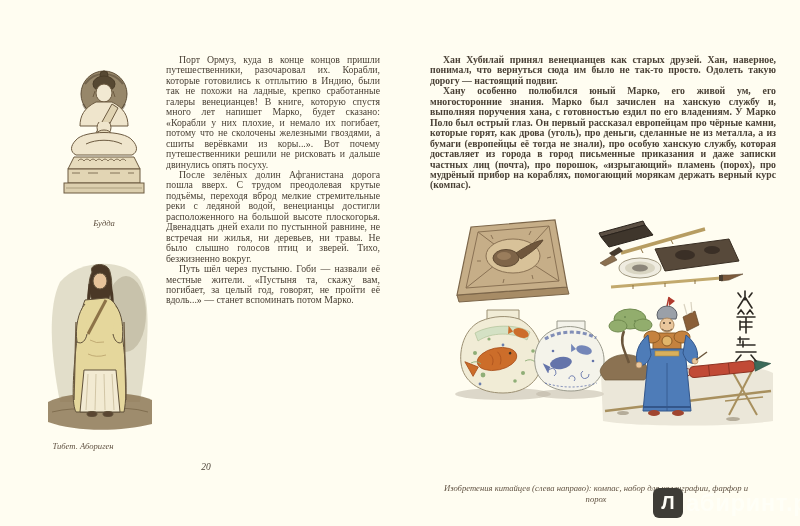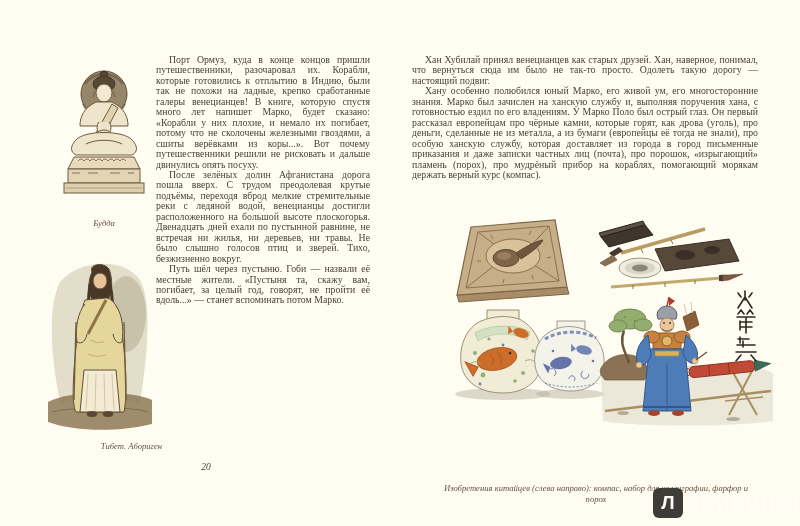--- a/index.html
+++ b/index.html
@@ -11,7 +11,7 @@
   }
   .textcol{position:absolute;font-size:9.8px;line-height:10.45px;color:#4a4136;}
   .textcol p{margin:0;text-indent:13px;text-align:justify;}
-  #left-col{left:156px;top:55px;width:214px;}
+  #left-col{left:166px;top:55px;width:214px;}
   #right-col{left:412px;top:55px;width:346px;}
   .figcap{
     position:absolute;font-style:italic;font-size:8.6px;color:#5f5040;

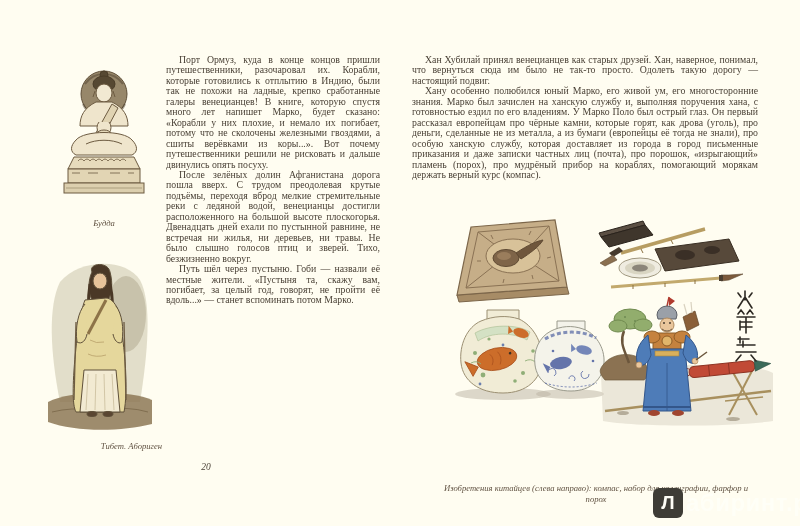--- a/index.html
+++ b/index.html
@@ -12,7 +12,7 @@
   .textcol{position:absolute;font-size:9.8px;line-height:10.45px;color:#4a4136;}
   .textcol p{margin:0;text-indent:13px;text-align:justify;}
   #left-col{left:166px;top:55px;width:214px;}
-  #right-col{left:412px;top:55px;width:346px;}
+  #right-col{left:430px;top:55px;width:346px;font-weight:bold;}
   .figcap{
     position:absolute;font-style:italic;font-size:8.6px;color:#5f5040;
     line-height:10.5px;

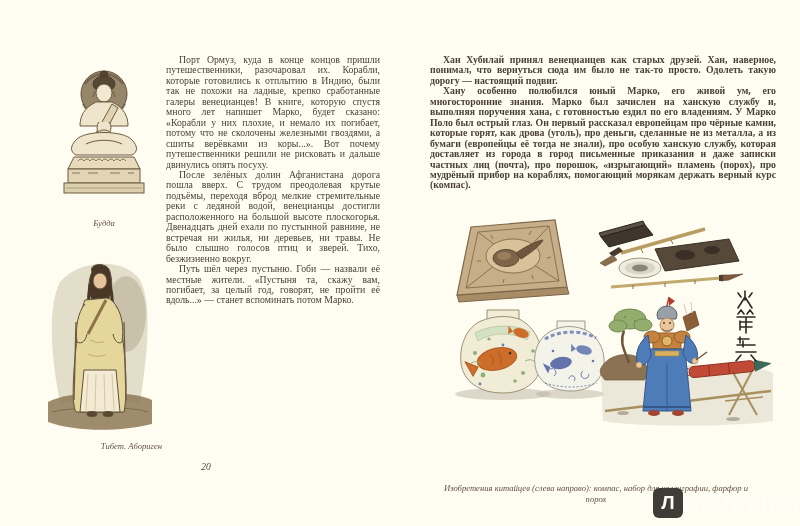--- a/index.html
+++ b/index.html
@@ -18,7 +18,7 @@
     line-height:10.5px;
   }
   #buddha-cap{left:52px;top:218px;width:104px;text-align:center;}
-  #tibet-cap{left:38px;top:441px;width:124px;text-align:right;}
+  #tibet-cap{left:21px;top:441px;width:124px;text-align:center;}
   #inv-cap{left:437px;top:435px;width:318px;text-align:center;margin-top:48px;}
   #pageno{position:absolute;left:193px;top:462px;width:26px;text-align:center;font-size:9.5px;font-style:italic;}
   .figsvg{position:absolute;}

